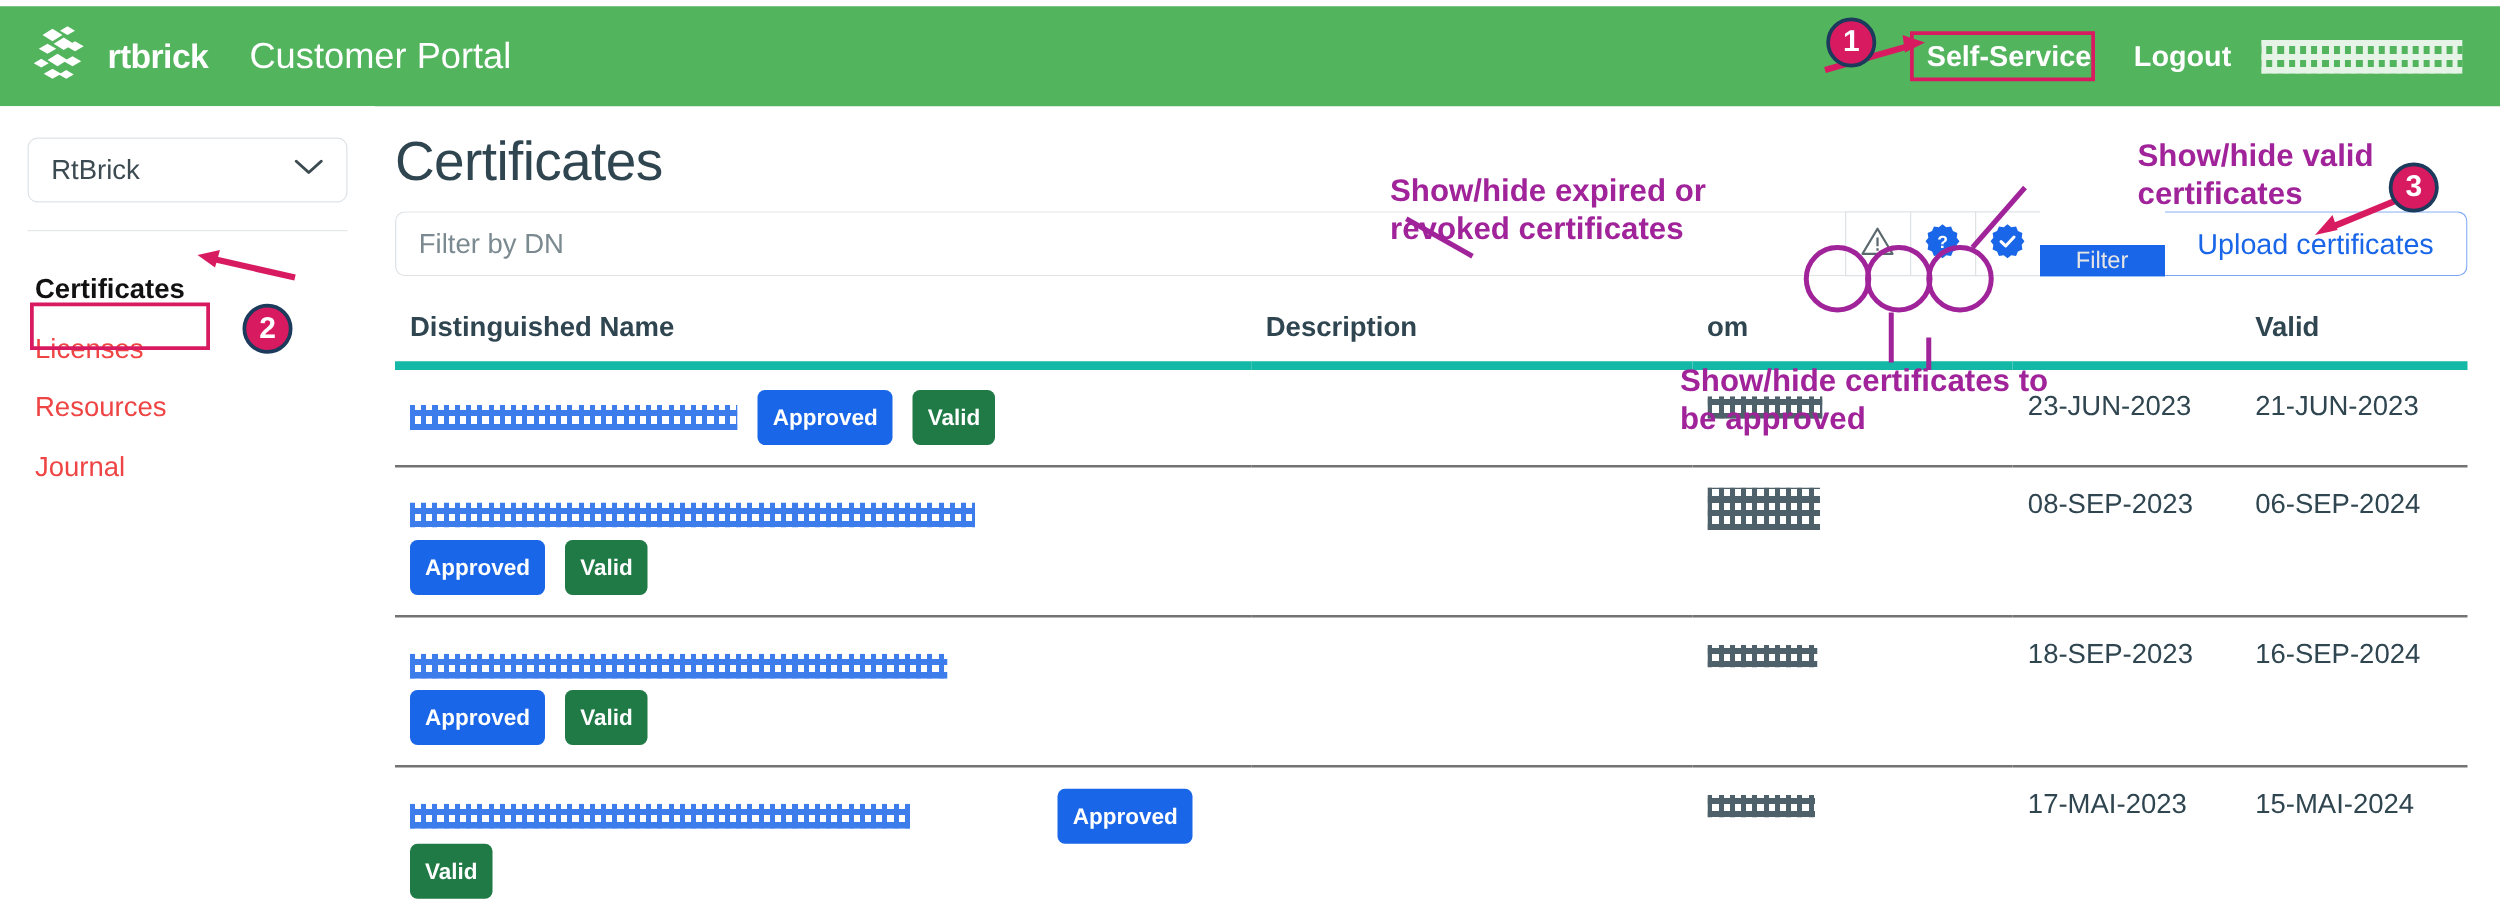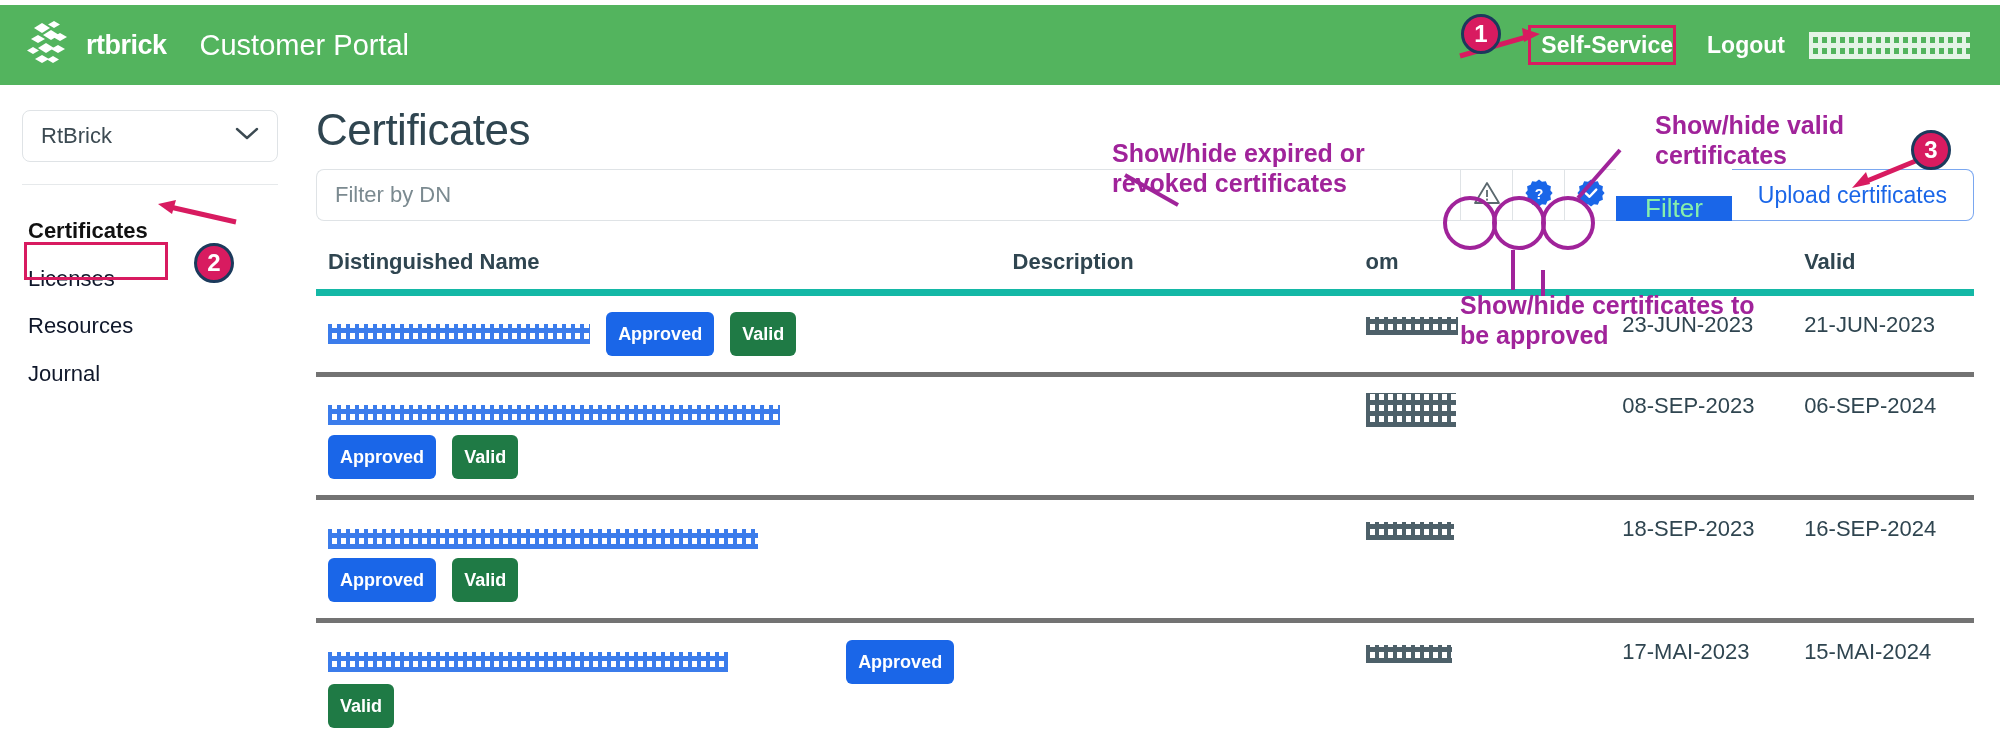--- a/index.html
+++ b/index.html
@@ -352,7 +352,7 @@
 
 <div class="anno-text" style="left:1112px; top:138px">Show/hide expired or
 revoked certificates</div>
-<div class="anno-text" style="left:1655px; top:110px">Show/hide valid
+<div class="anno-text" style="left:1710px; top:110px">Show/hide valid
 certificates</div>
 <div class="anno-text" style="left:1460px; top:290px">Show/hide certificates to
 be approved</div>

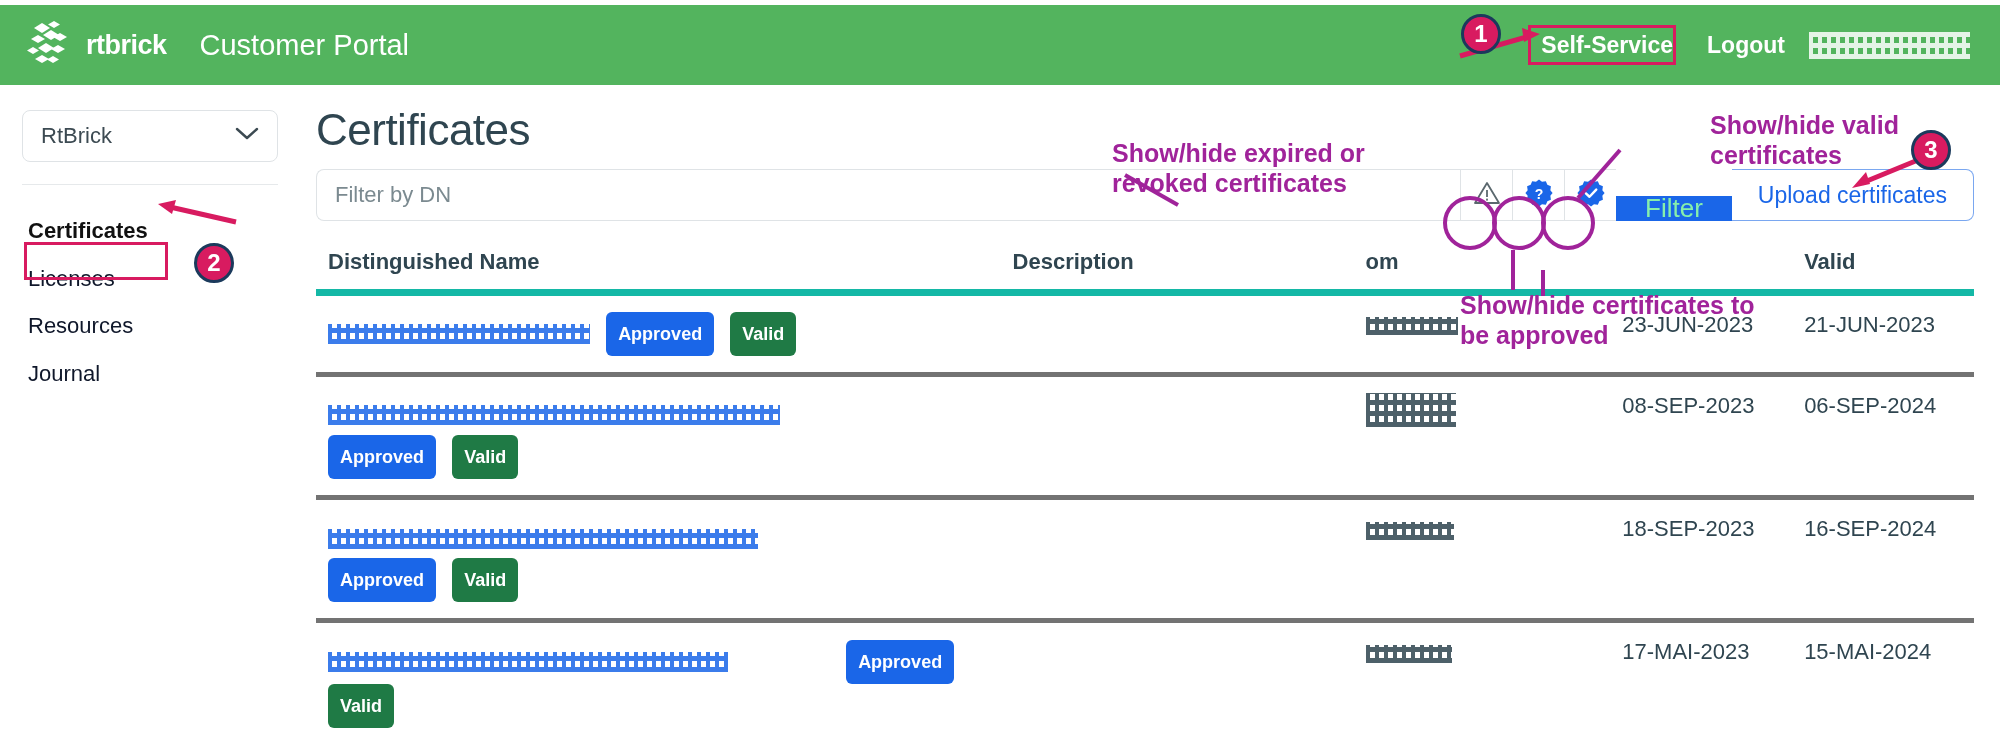--- a/index.html
+++ b/index.html
@@ -103,7 +103,7 @@
     display:flex; align-items:center; justify-content:center; cursor:pointer;
   }
   #btn-filter{
-    background:#1a66e8; color:#86efac; font-size:26px; border:1px solid #1a66e8;
+    background:#1a66e8; color:#e5e5e5; font-size:19px; border:1px solid #1a66e8;
     display:flex; align-items:center; justify-content:center; padding:0 28px;
     cursor:pointer;
     margin-top:27px;

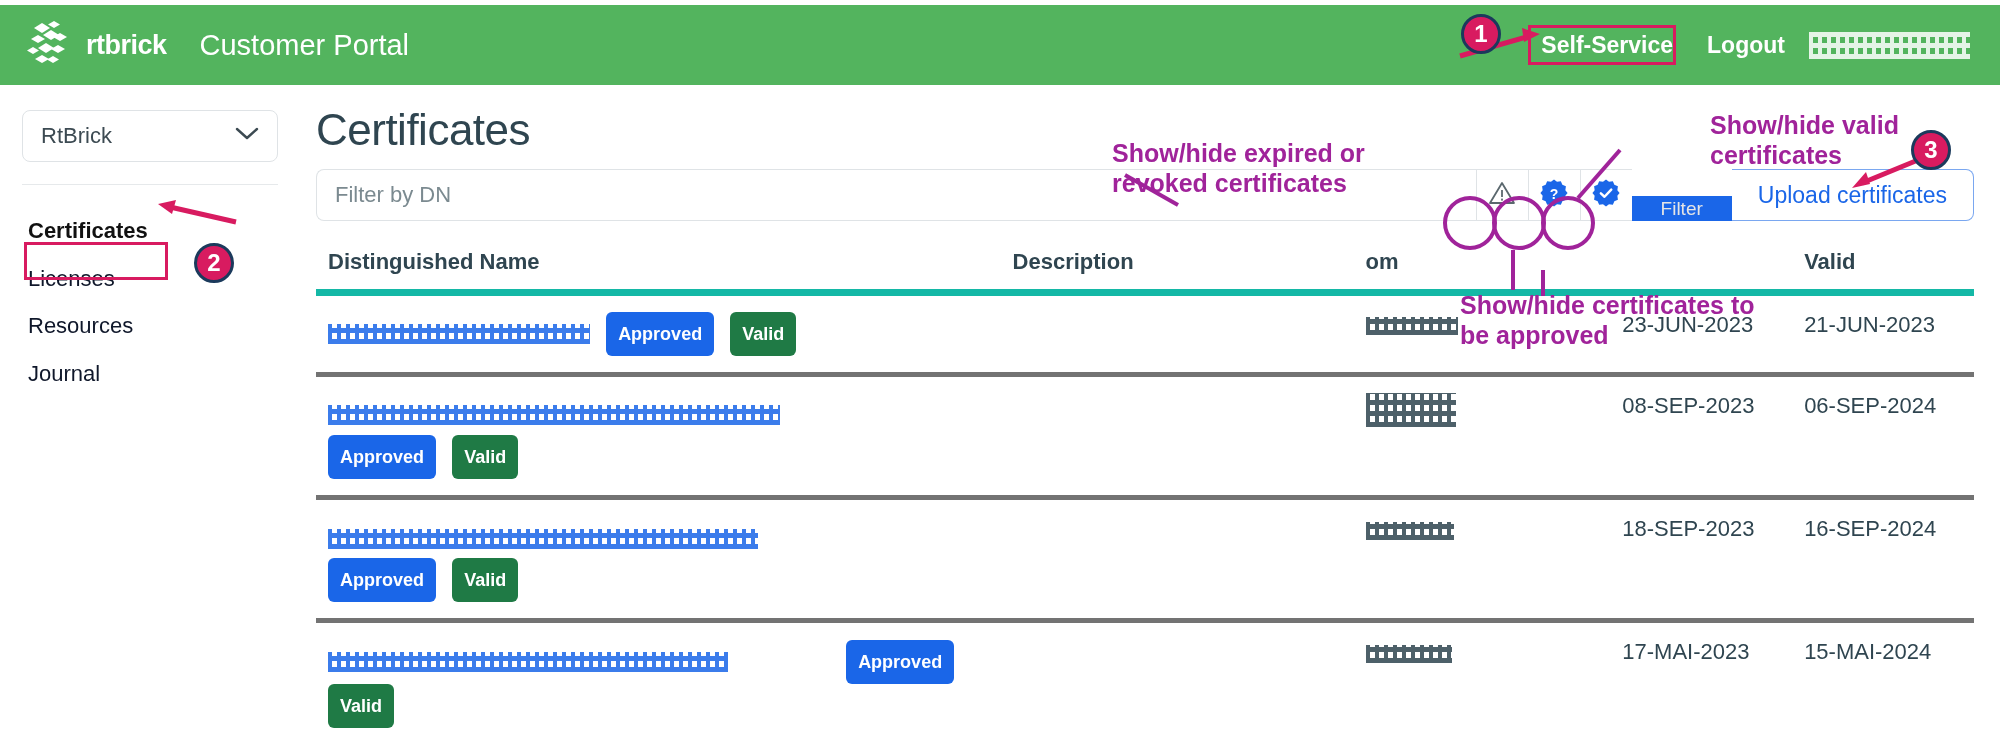--- a/index.html
+++ b/index.html
@@ -72,7 +72,7 @@
   }
   #sidebar-nav{ margin-top:22px; }
   .nav-item{
-    font-size:22px; color:#0f172a; padding:10px 0 10px 28px; cursor:pointer;
+    font-size:22px; color:#ef4444; padding:10px 0 10px 28px; cursor:pointer;
     line-height:1.25;
   }
   .nav-item.active{

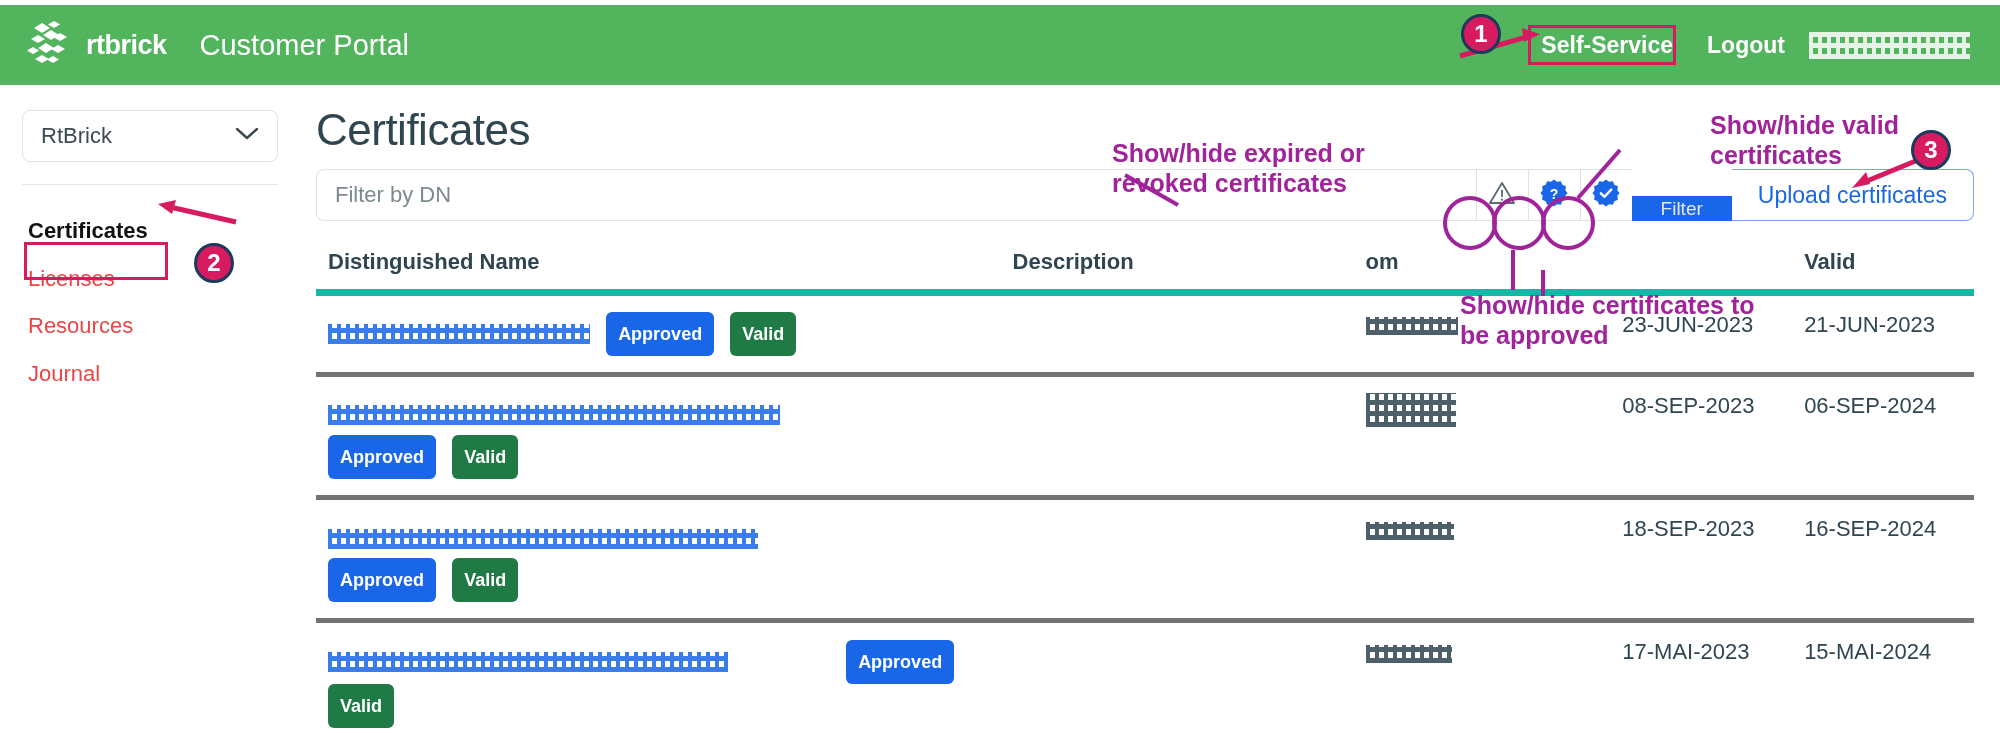--- a/index.html
+++ b/index.html
@@ -354,7 +354,7 @@
 revoked certificates</div>
 <div class="anno-text" style="left:1710px; top:110px">Show/hide valid
 certificates</div>
-<div class="anno-text" style="left:1460px; top:290px">Show/hide certificates to
+<div class="anno-text" style="left:1344px; top:290px">Show/hide certificates to
 be approved</div>
 
 <div class="anno-box" style="left:1528px; top:25px; width:148px; height:40px"></div>

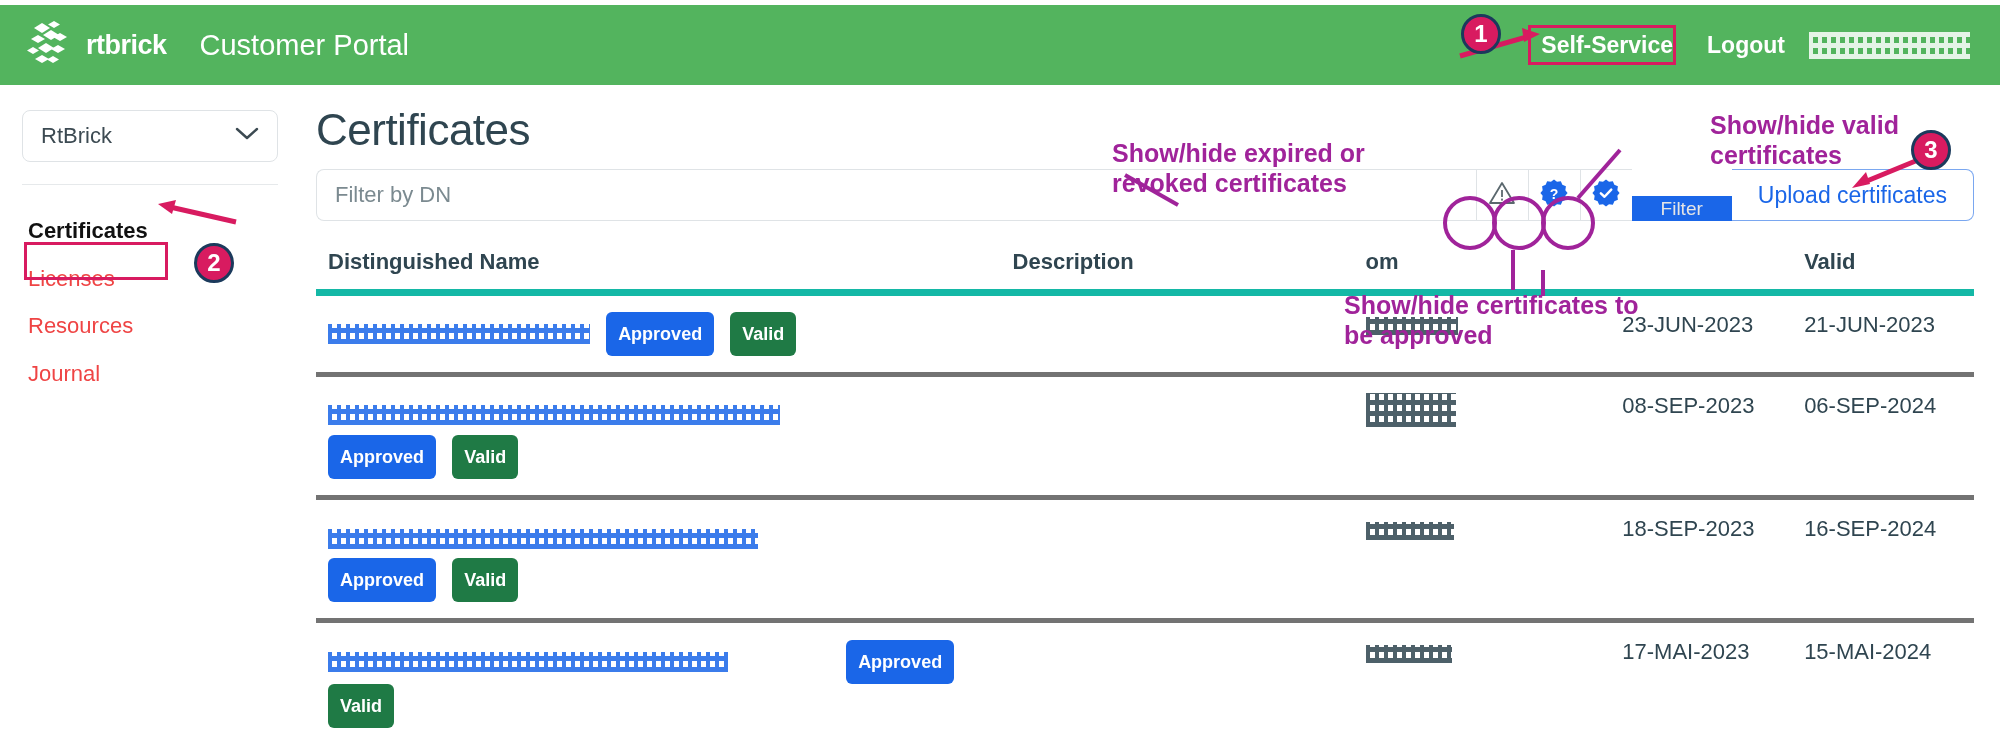--- a/index.html
+++ b/index.html
@@ -122,7 +122,7 @@
     padding:10px 0 14px 12px; border-bottom:7px solid #14b8a6;
   }
   #cert-table td{
-    padding:16px 0 16px 12px; border-bottom:5px solid #737373;
+    padding:16px 0 16px 12px; border-bottom:2px solid #737373;
     vertical-align:top; font-size:22px; color:#2f4550;
   }
   .col-dn{ width:640px; }

